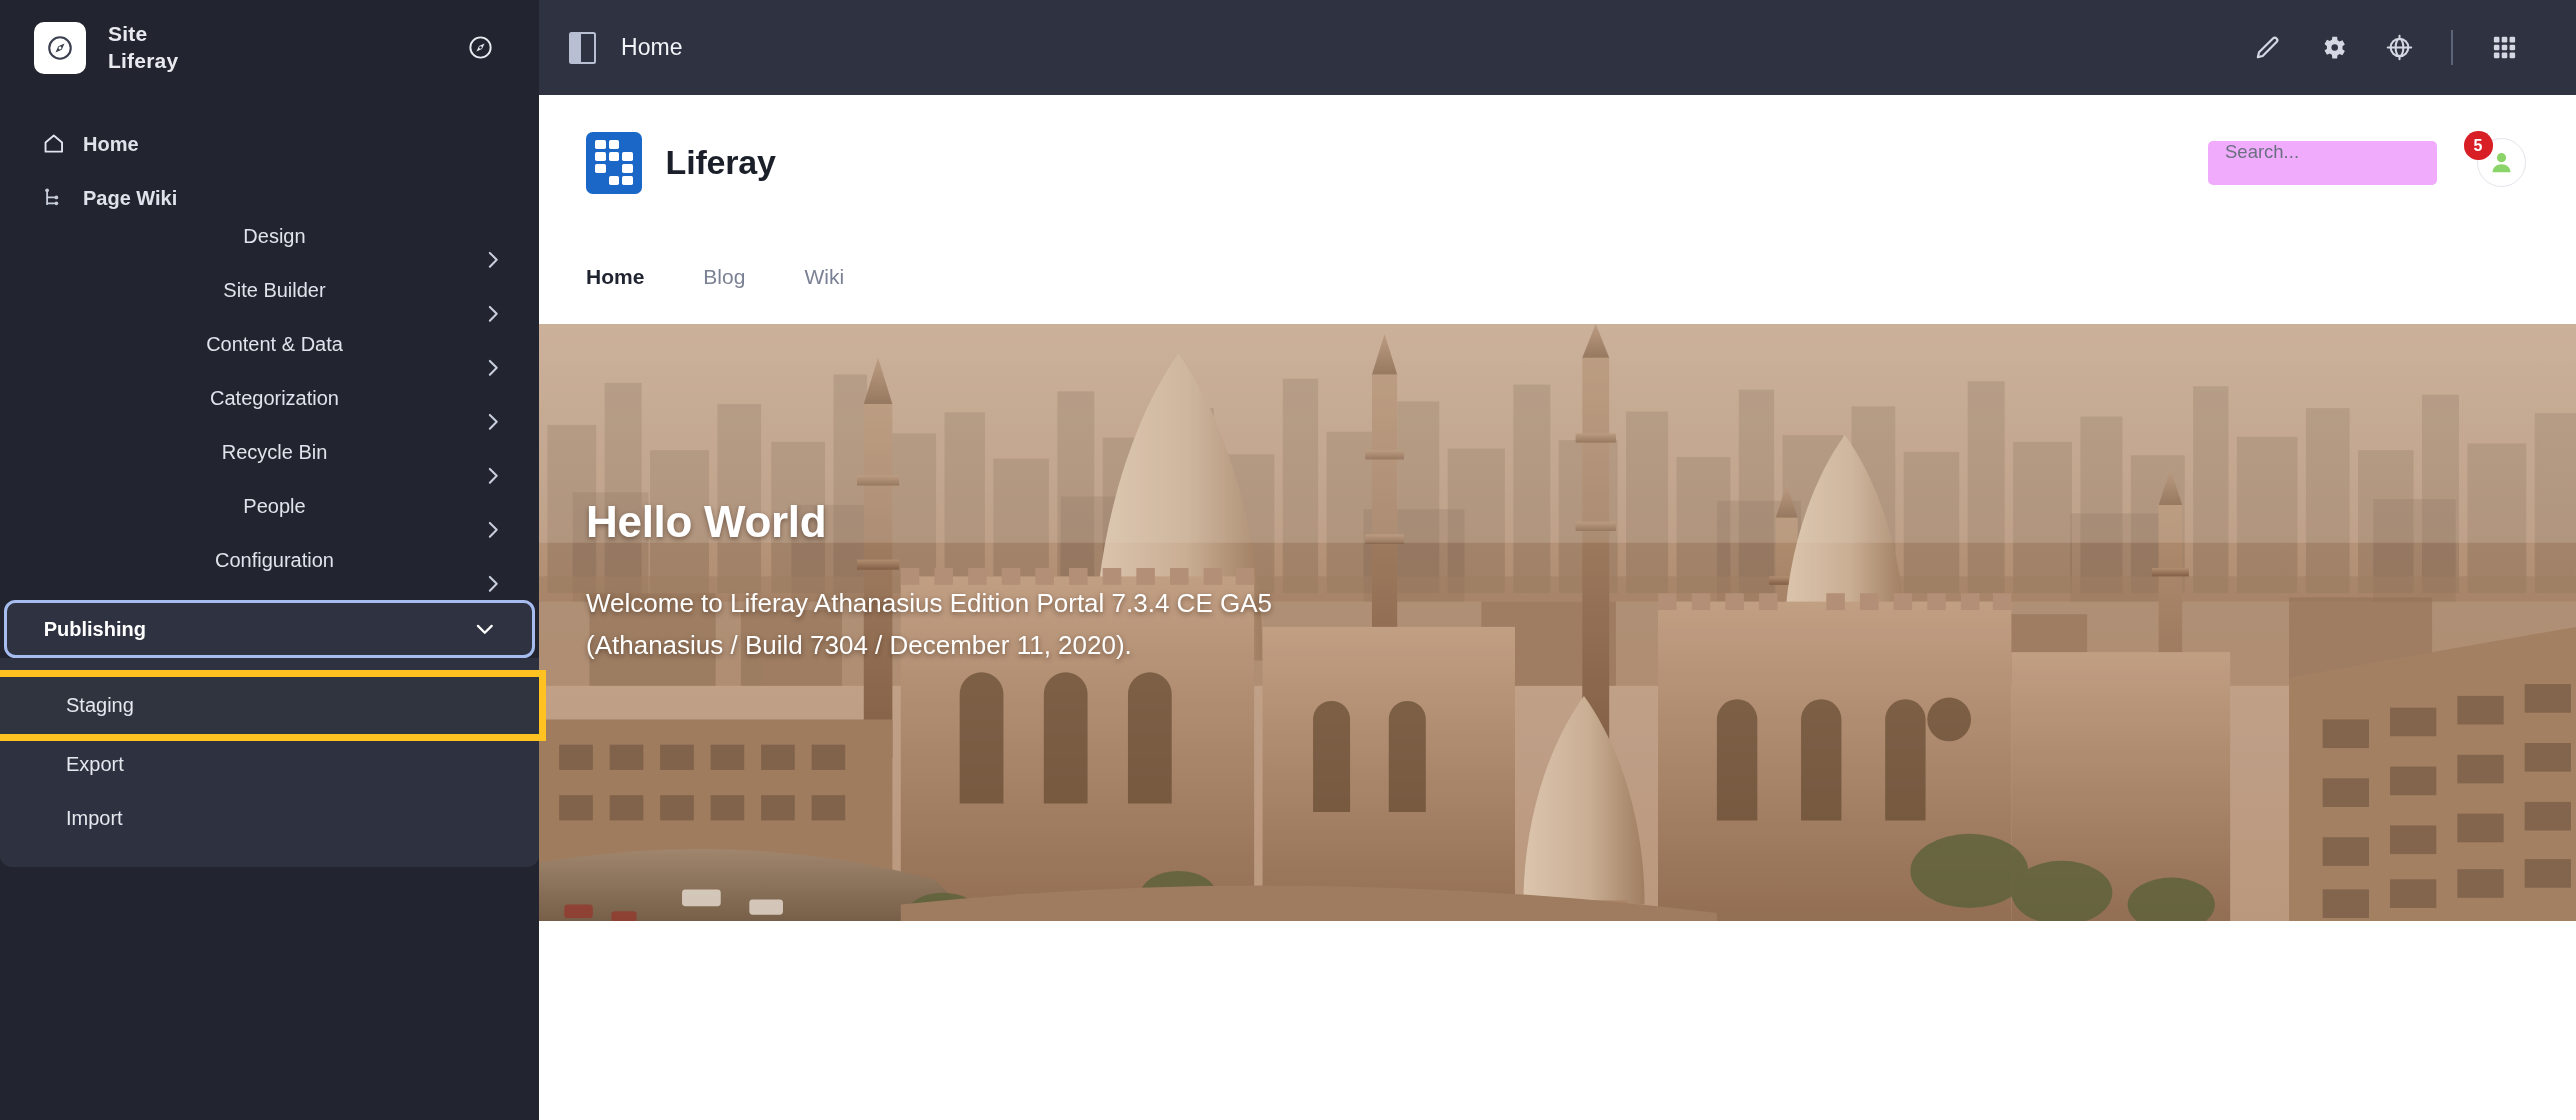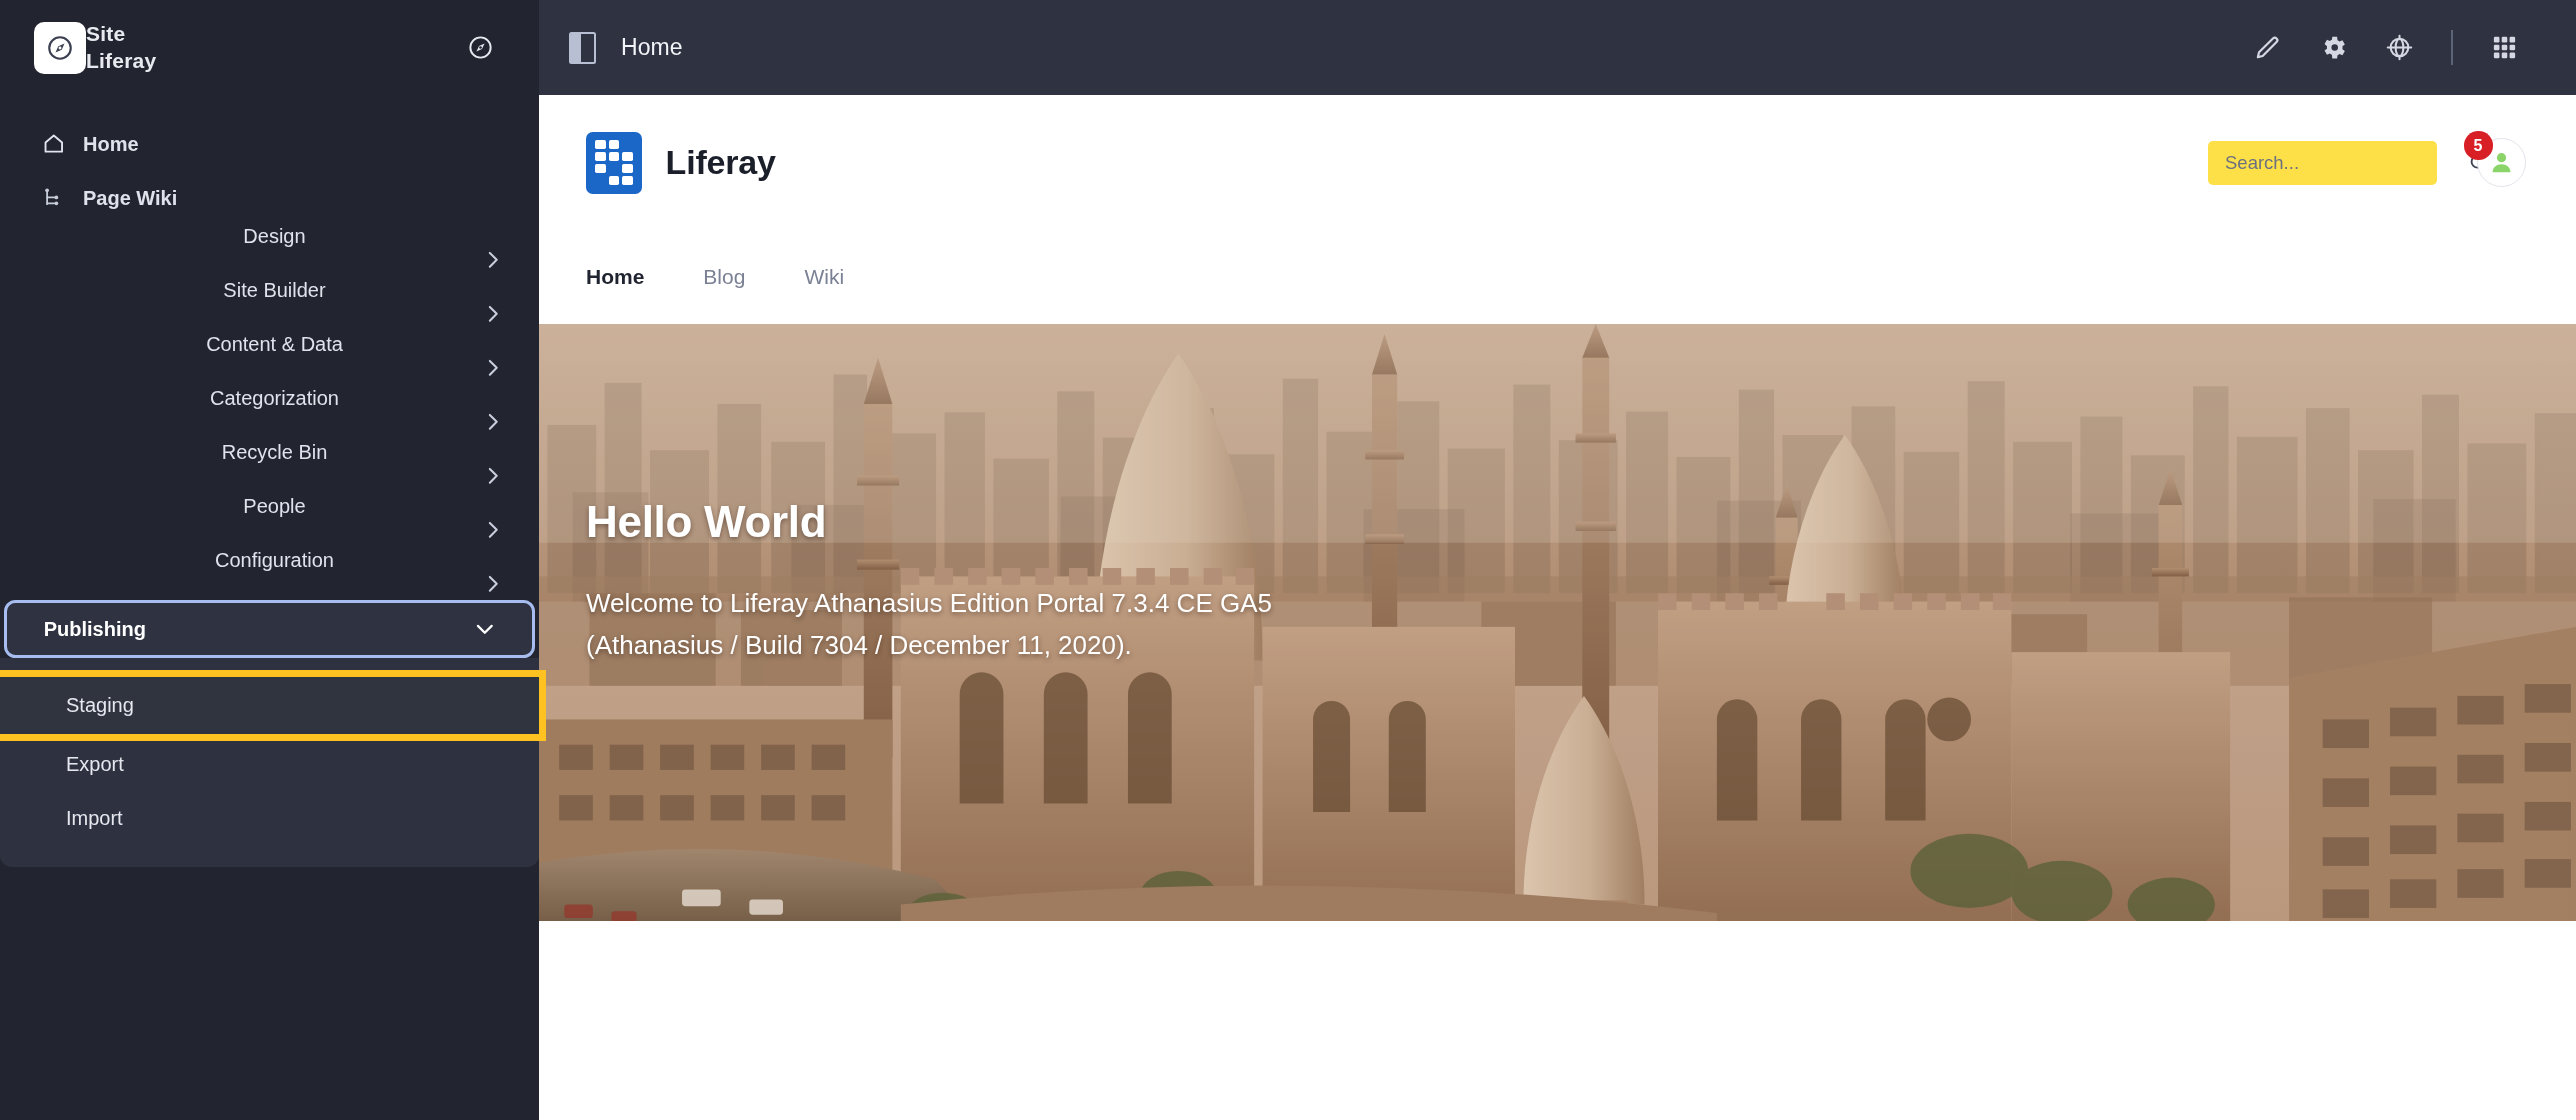--- a/index.html
+++ b/index.html
@@ -36,6 +36,7 @@
   }
   .sb-logo-box svg { width: 30px; height: 30px; }
   .sb-title-wrap {
+    margin-left: 22px;
     display: flex; flex-direction: column; justify-content: center;
     line-height: 1.28;
   }

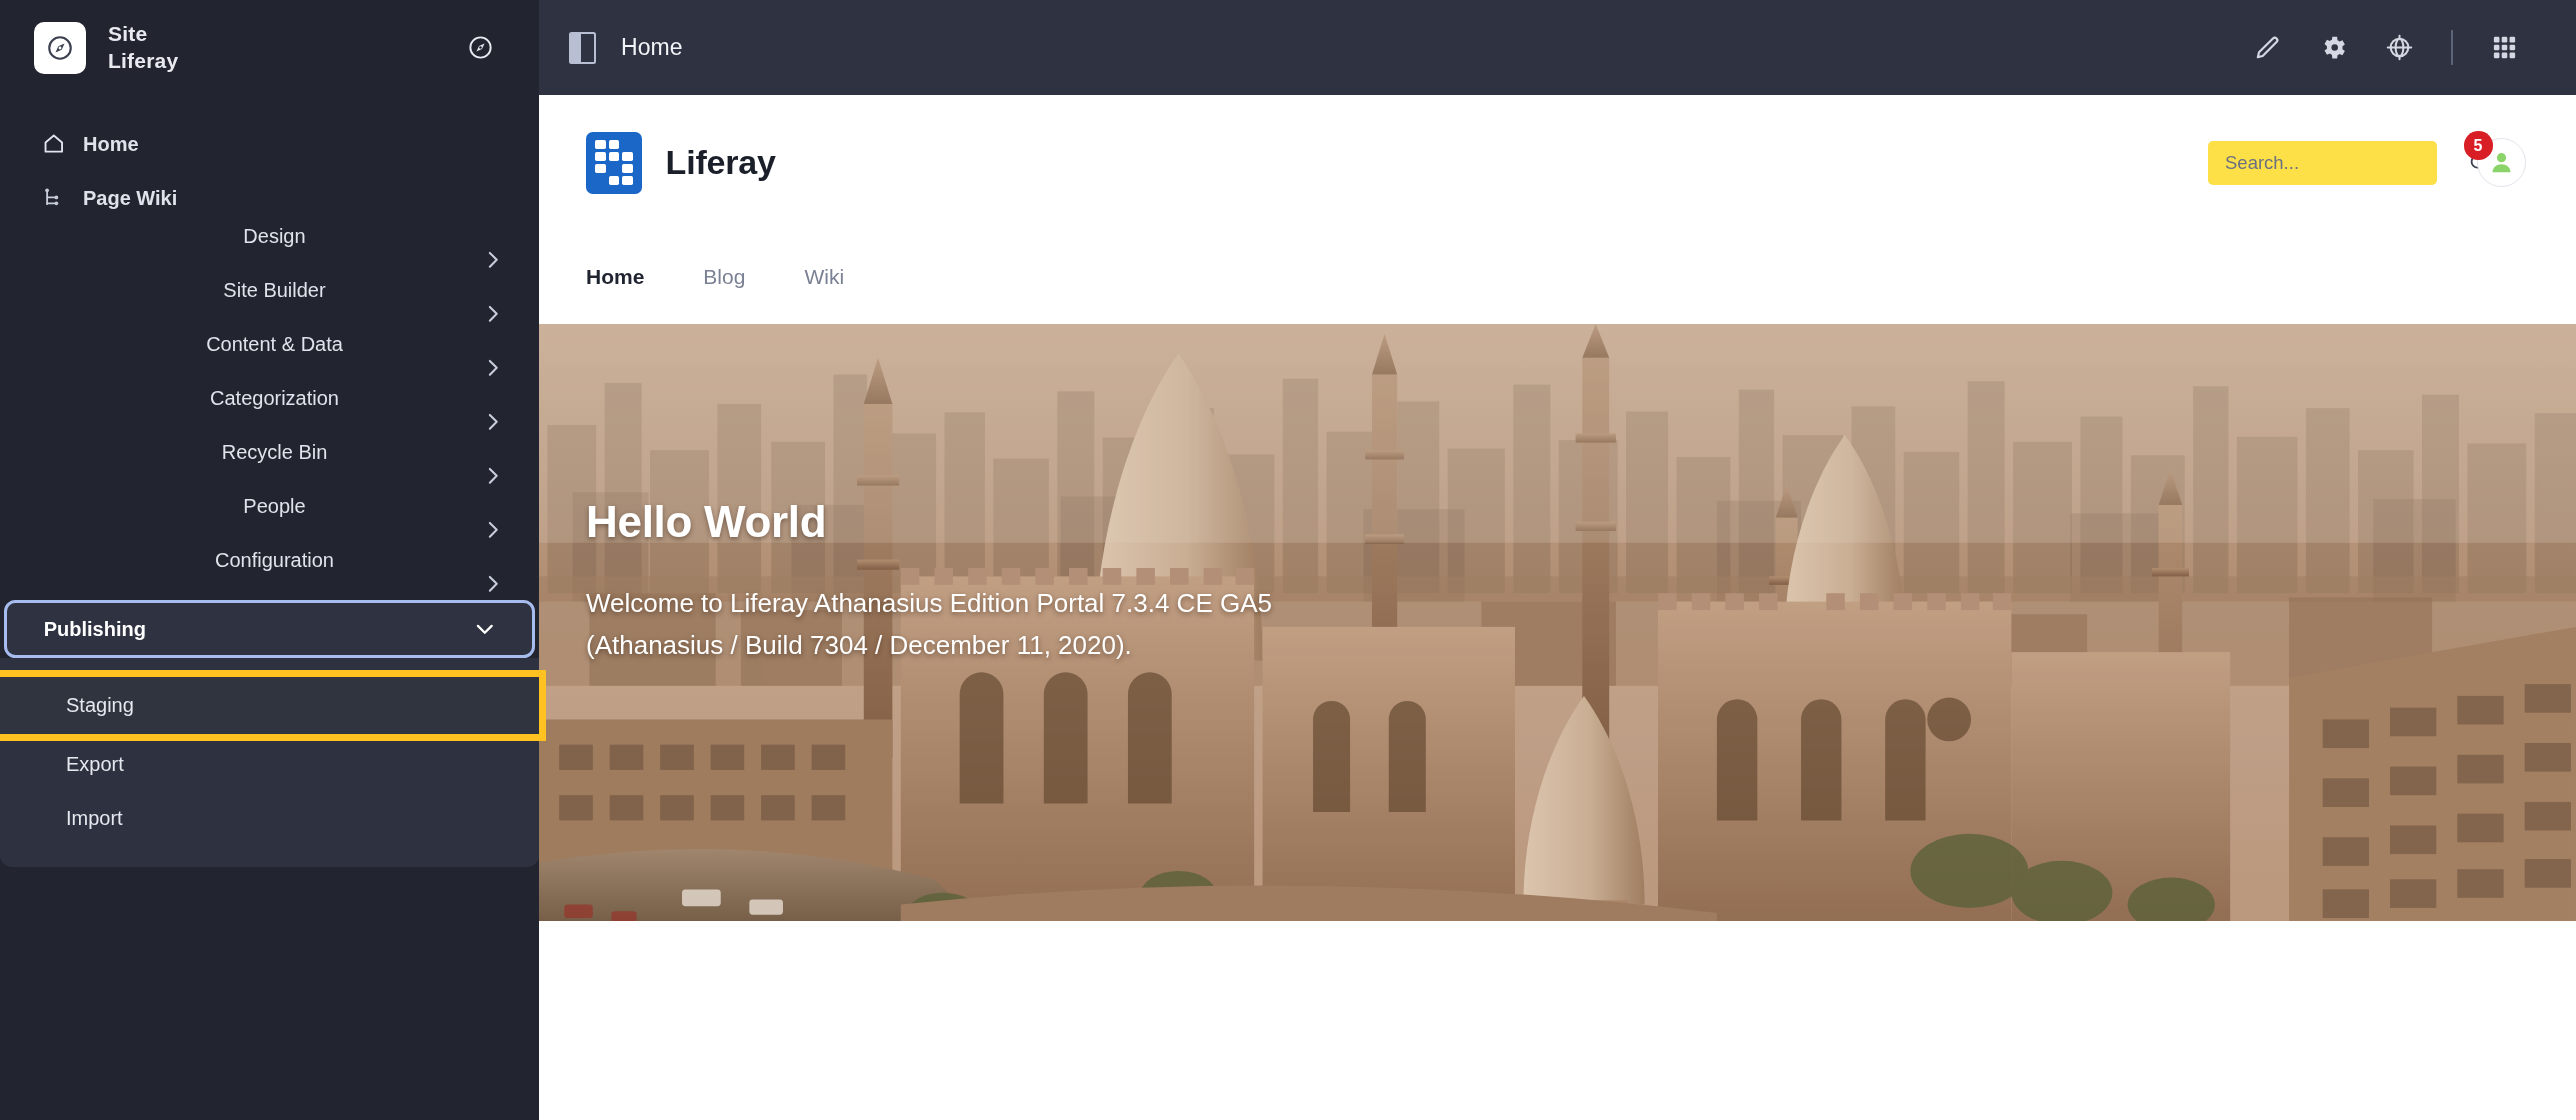--- a/index.html
+++ b/index.html
@@ -189,9 +189,9 @@
   .ph-right { margin-left: auto; display: flex; align-items: center; }
   .search-box {
     width: 229px; height: 44px;
-    background: #fde047;
+    background: #f0abfc;
     border-radius: 5px;
-    display: flex; align-items: center;
+    display: flex; align-items: flex-start;
     padding: 0 13.5px 0 17px;
   }
   .search-input {

